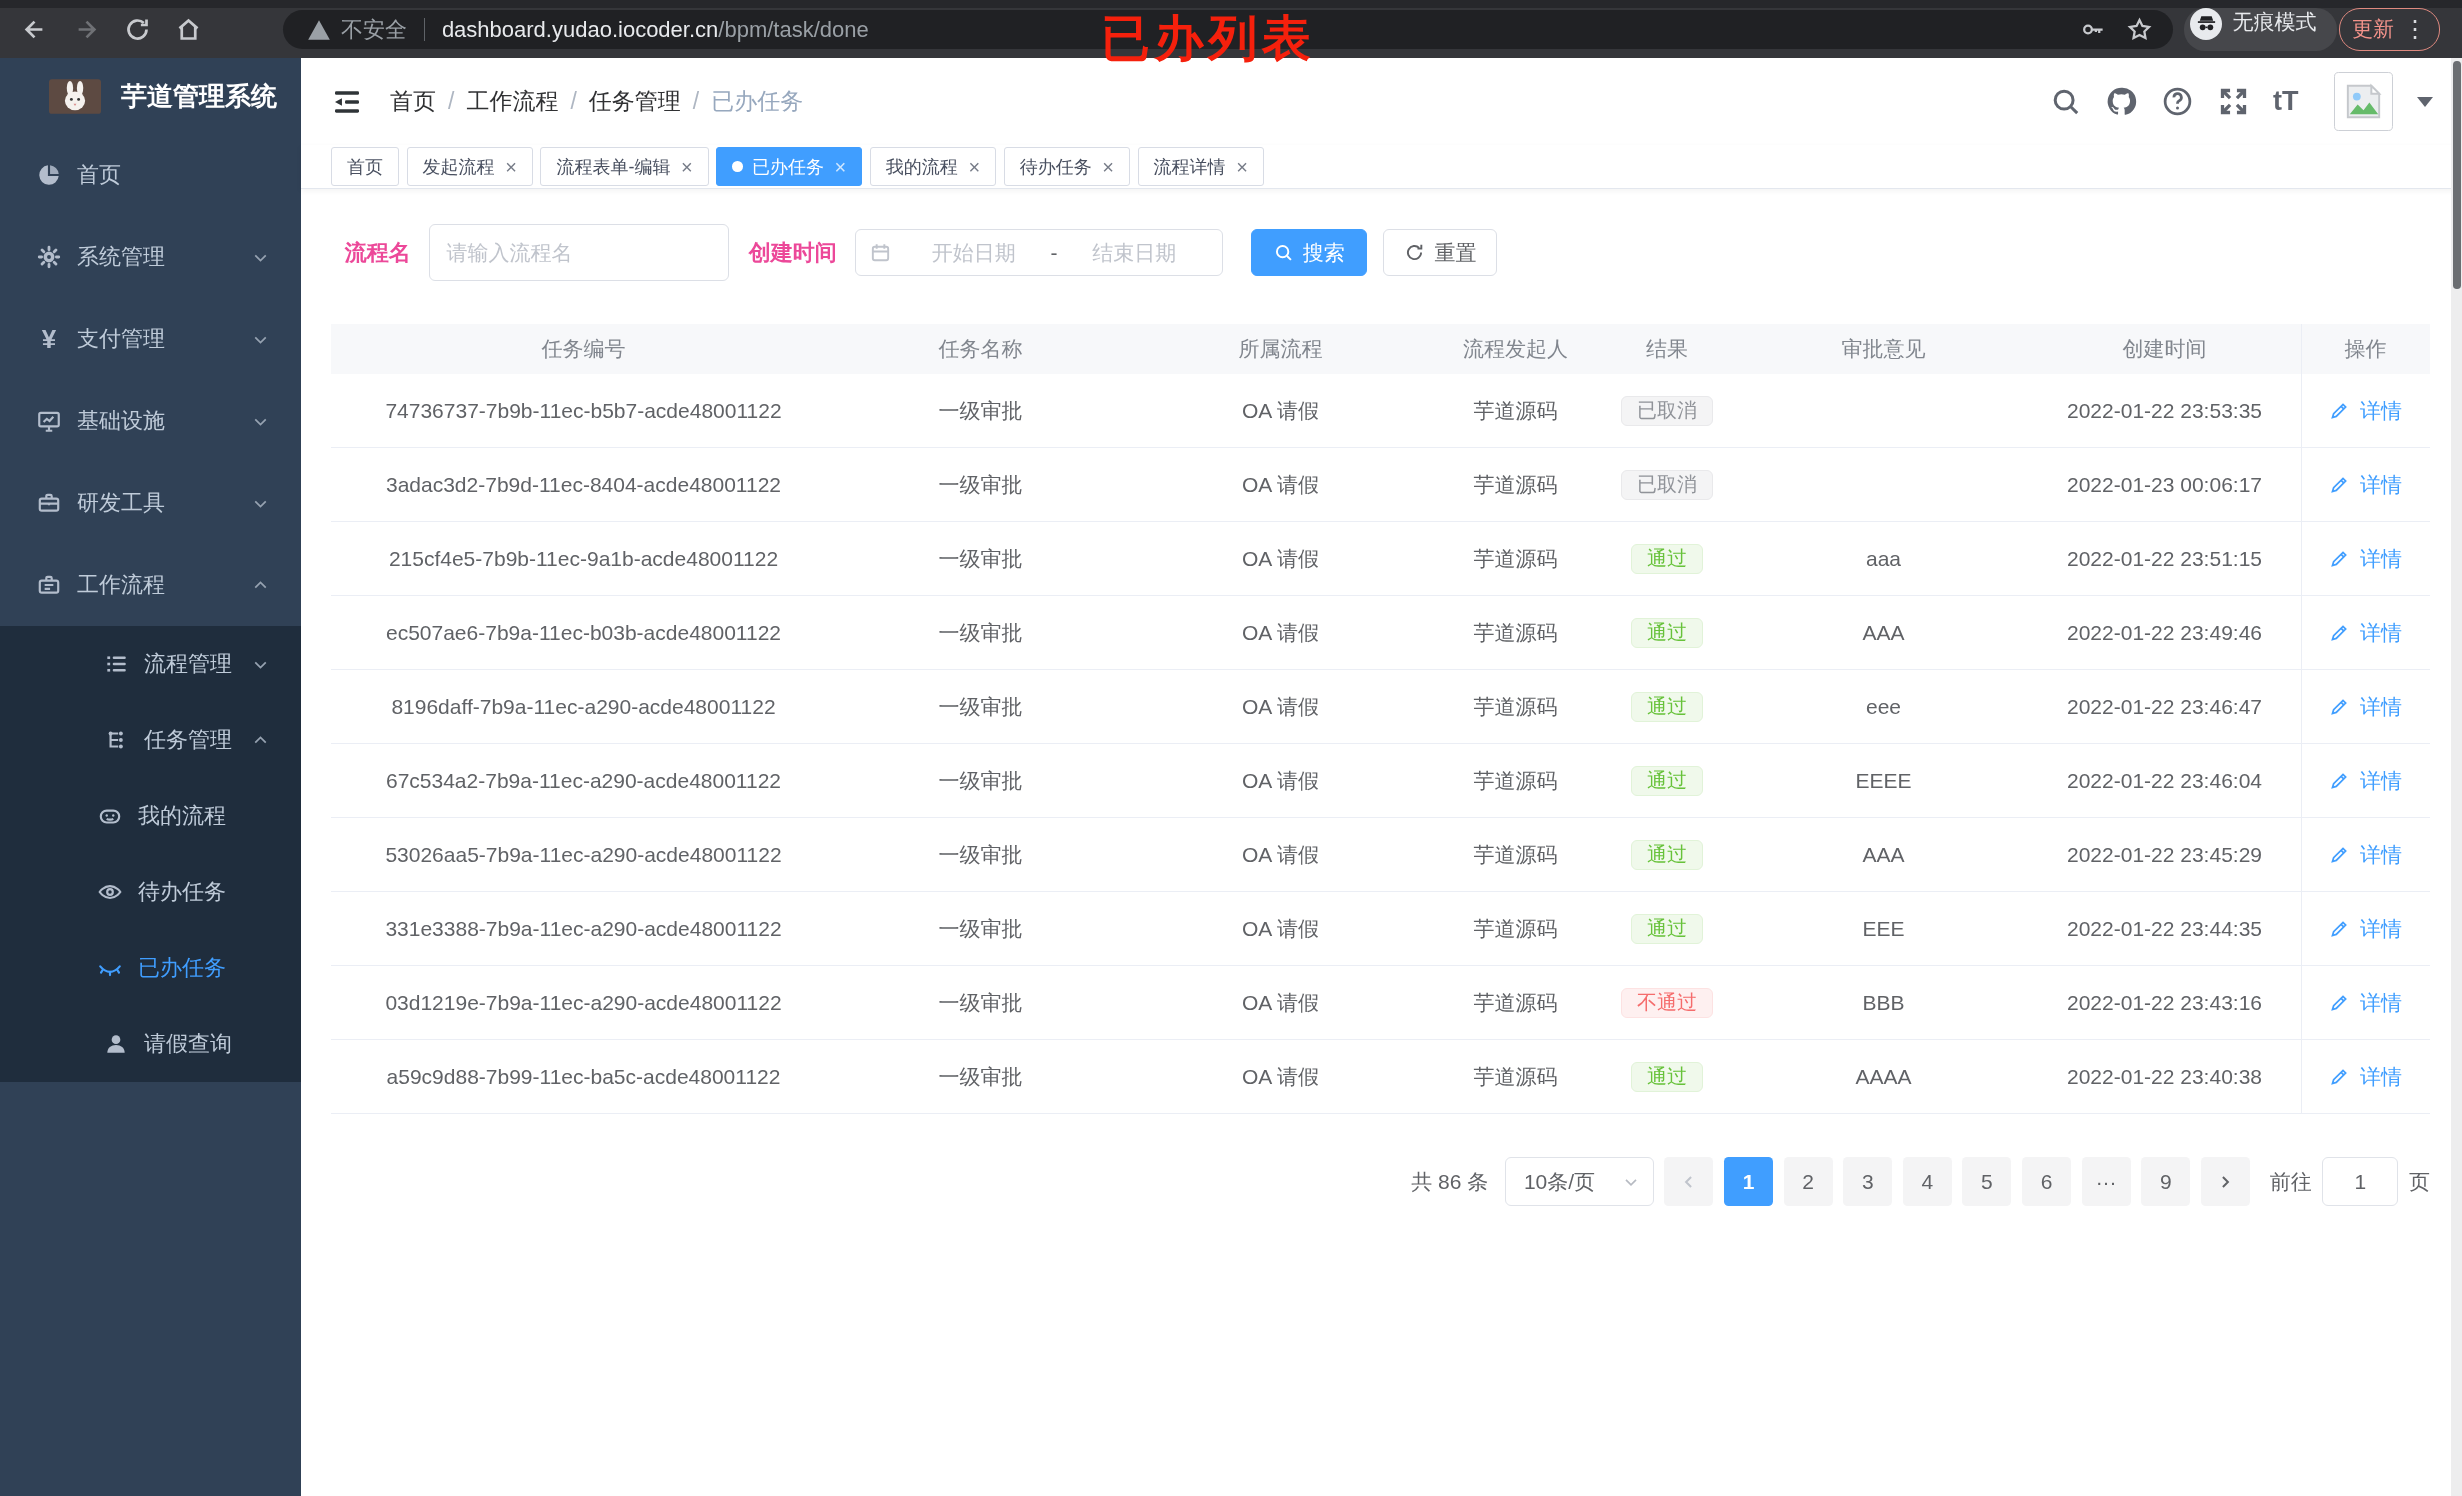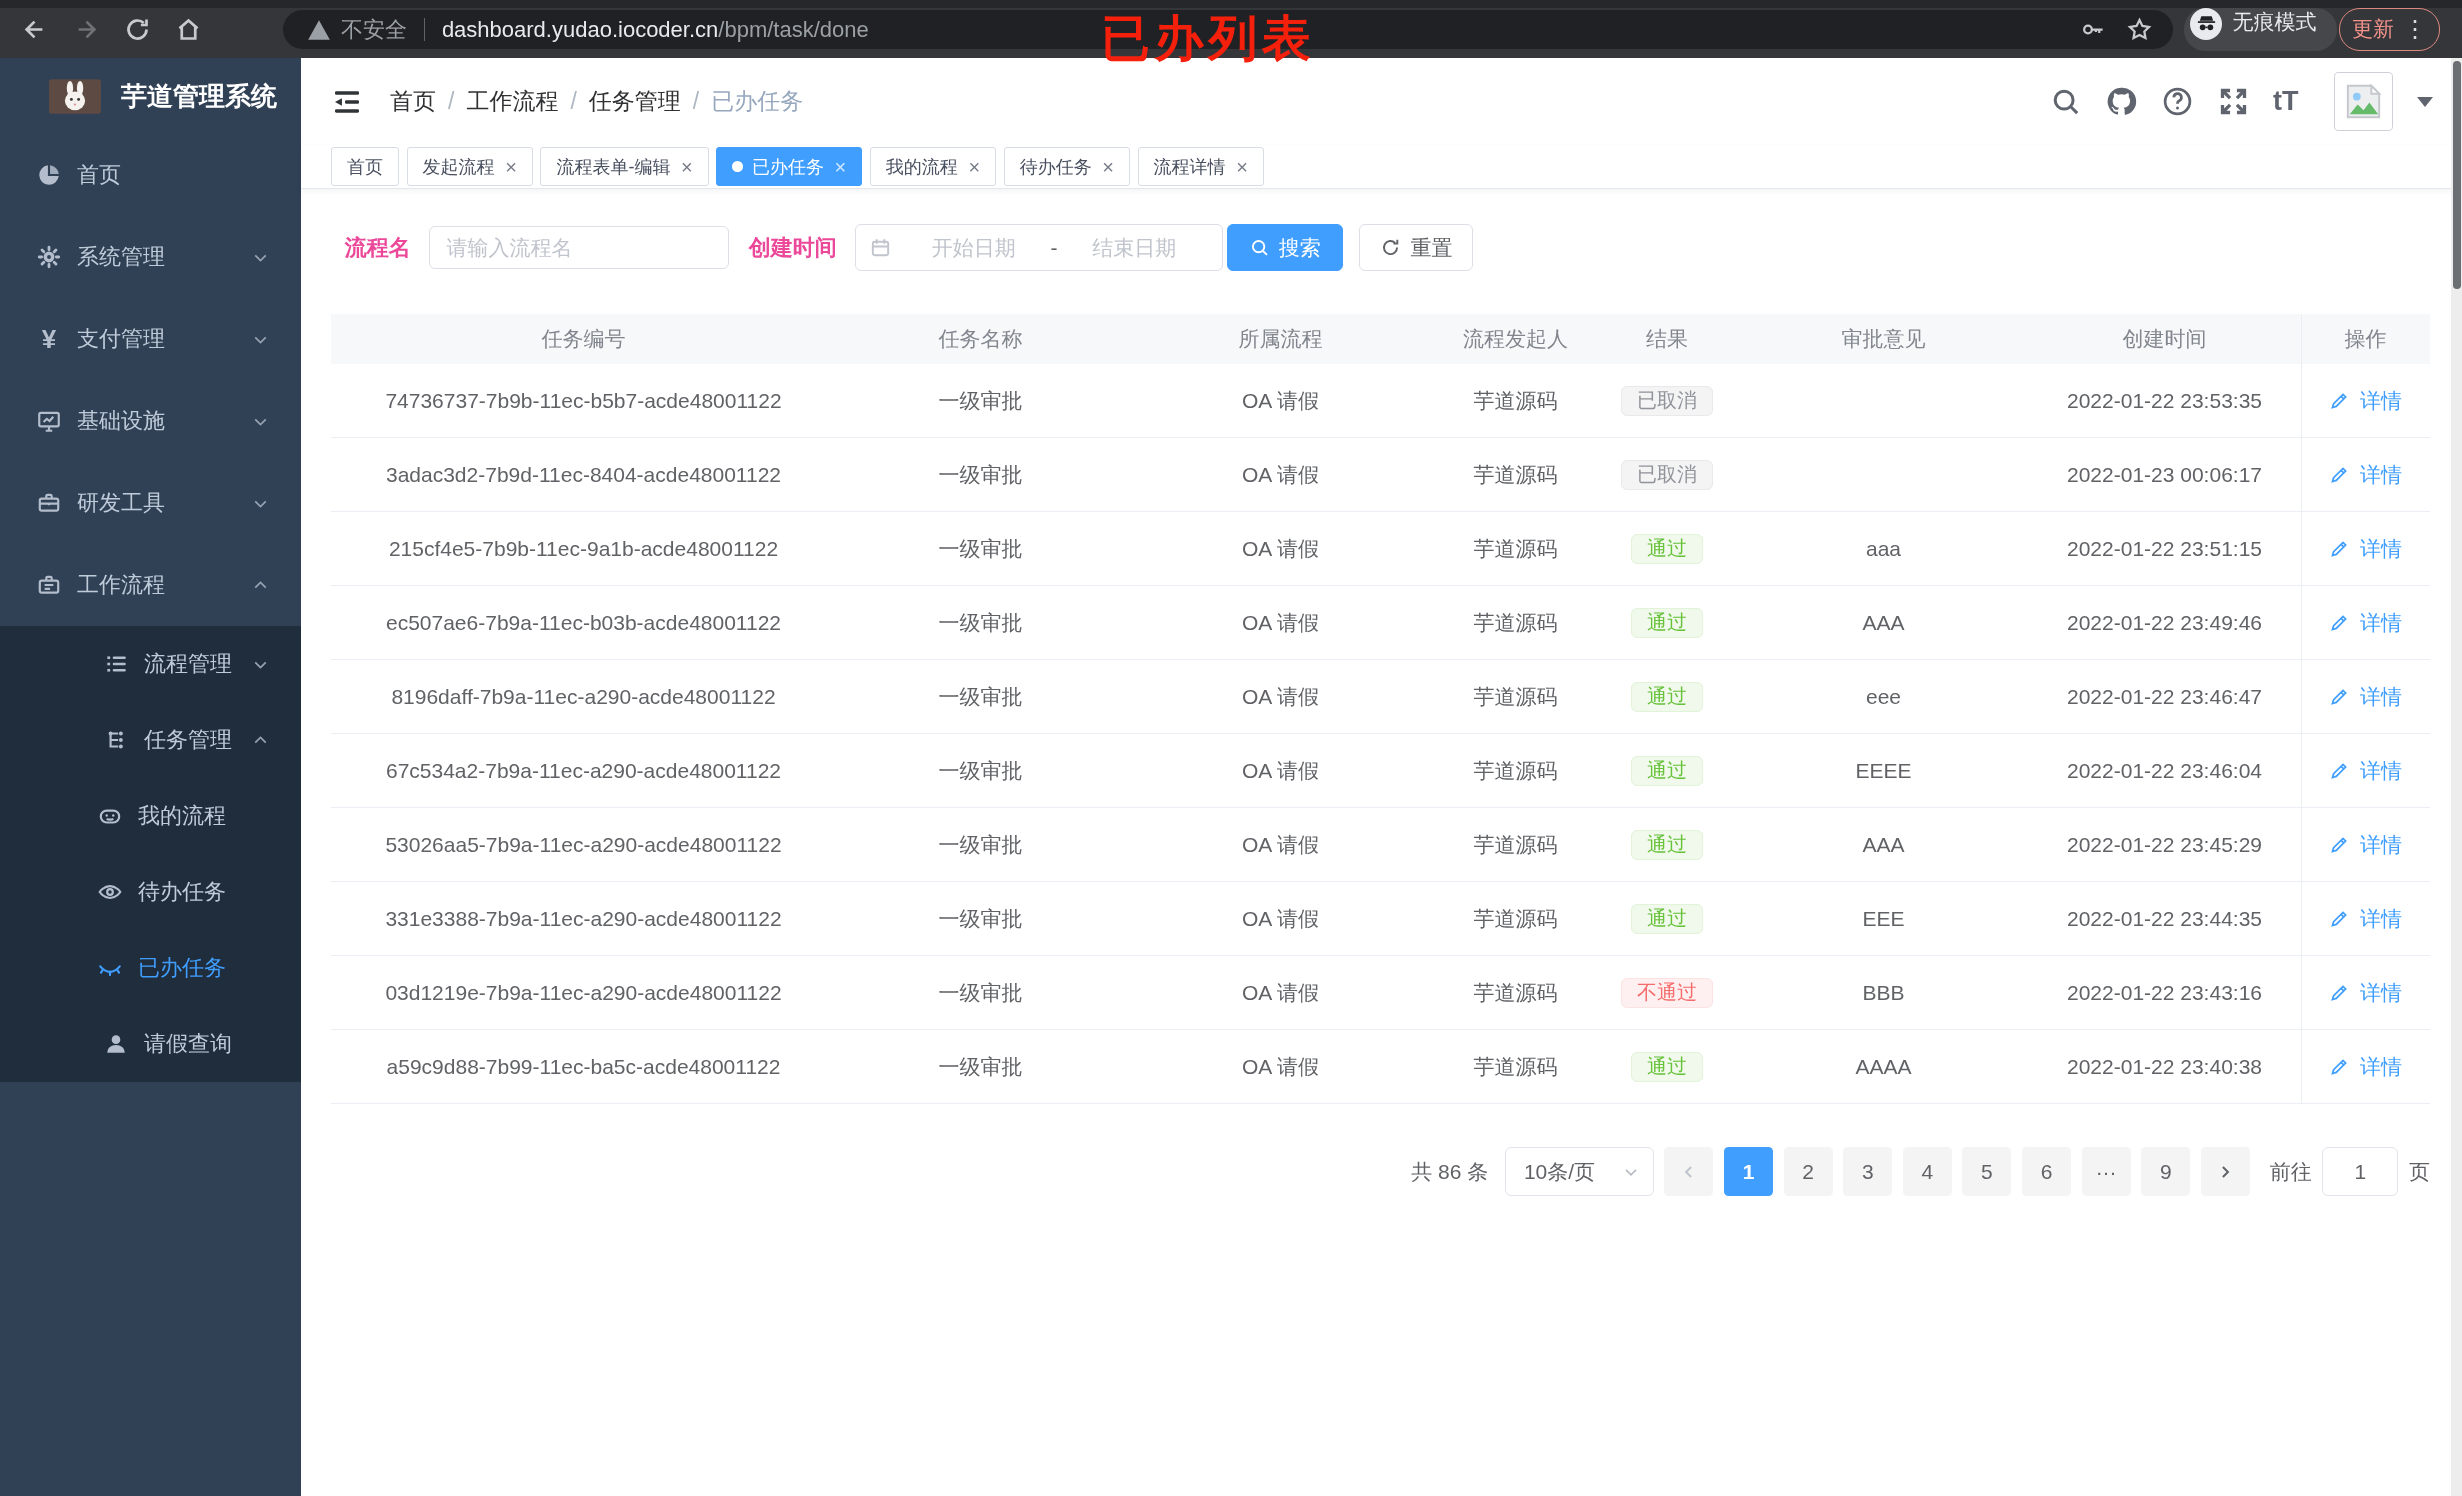--- a/index.html
+++ b/index.html
@@ -80,7 +80,7 @@
   .content{padding:0 33px 0 30px}
   .filter-row{margin-top:35px;display:flex;align-items:center;padding-left:13.7px}
   .f-label{font-size:22px;font-weight:600;color:#ec4899;white-space:nowrap}
-  .f-input{margin-left:18px;width:300px;height:43px;border:1.5px solid #dcdfe6;border-radius:6px;
+  .f-input{margin-left:18px;width:300px;height:57px;border:1.5px solid #dcdfe6;border-radius:6px;
     padding:0 16.7px;font-size:21px;color:#606266;background:#fff;outline:none;font-family:inherit}
   .f-input::placeholder{color:#c0c4cc}
   .date-label{margin-left:20px}

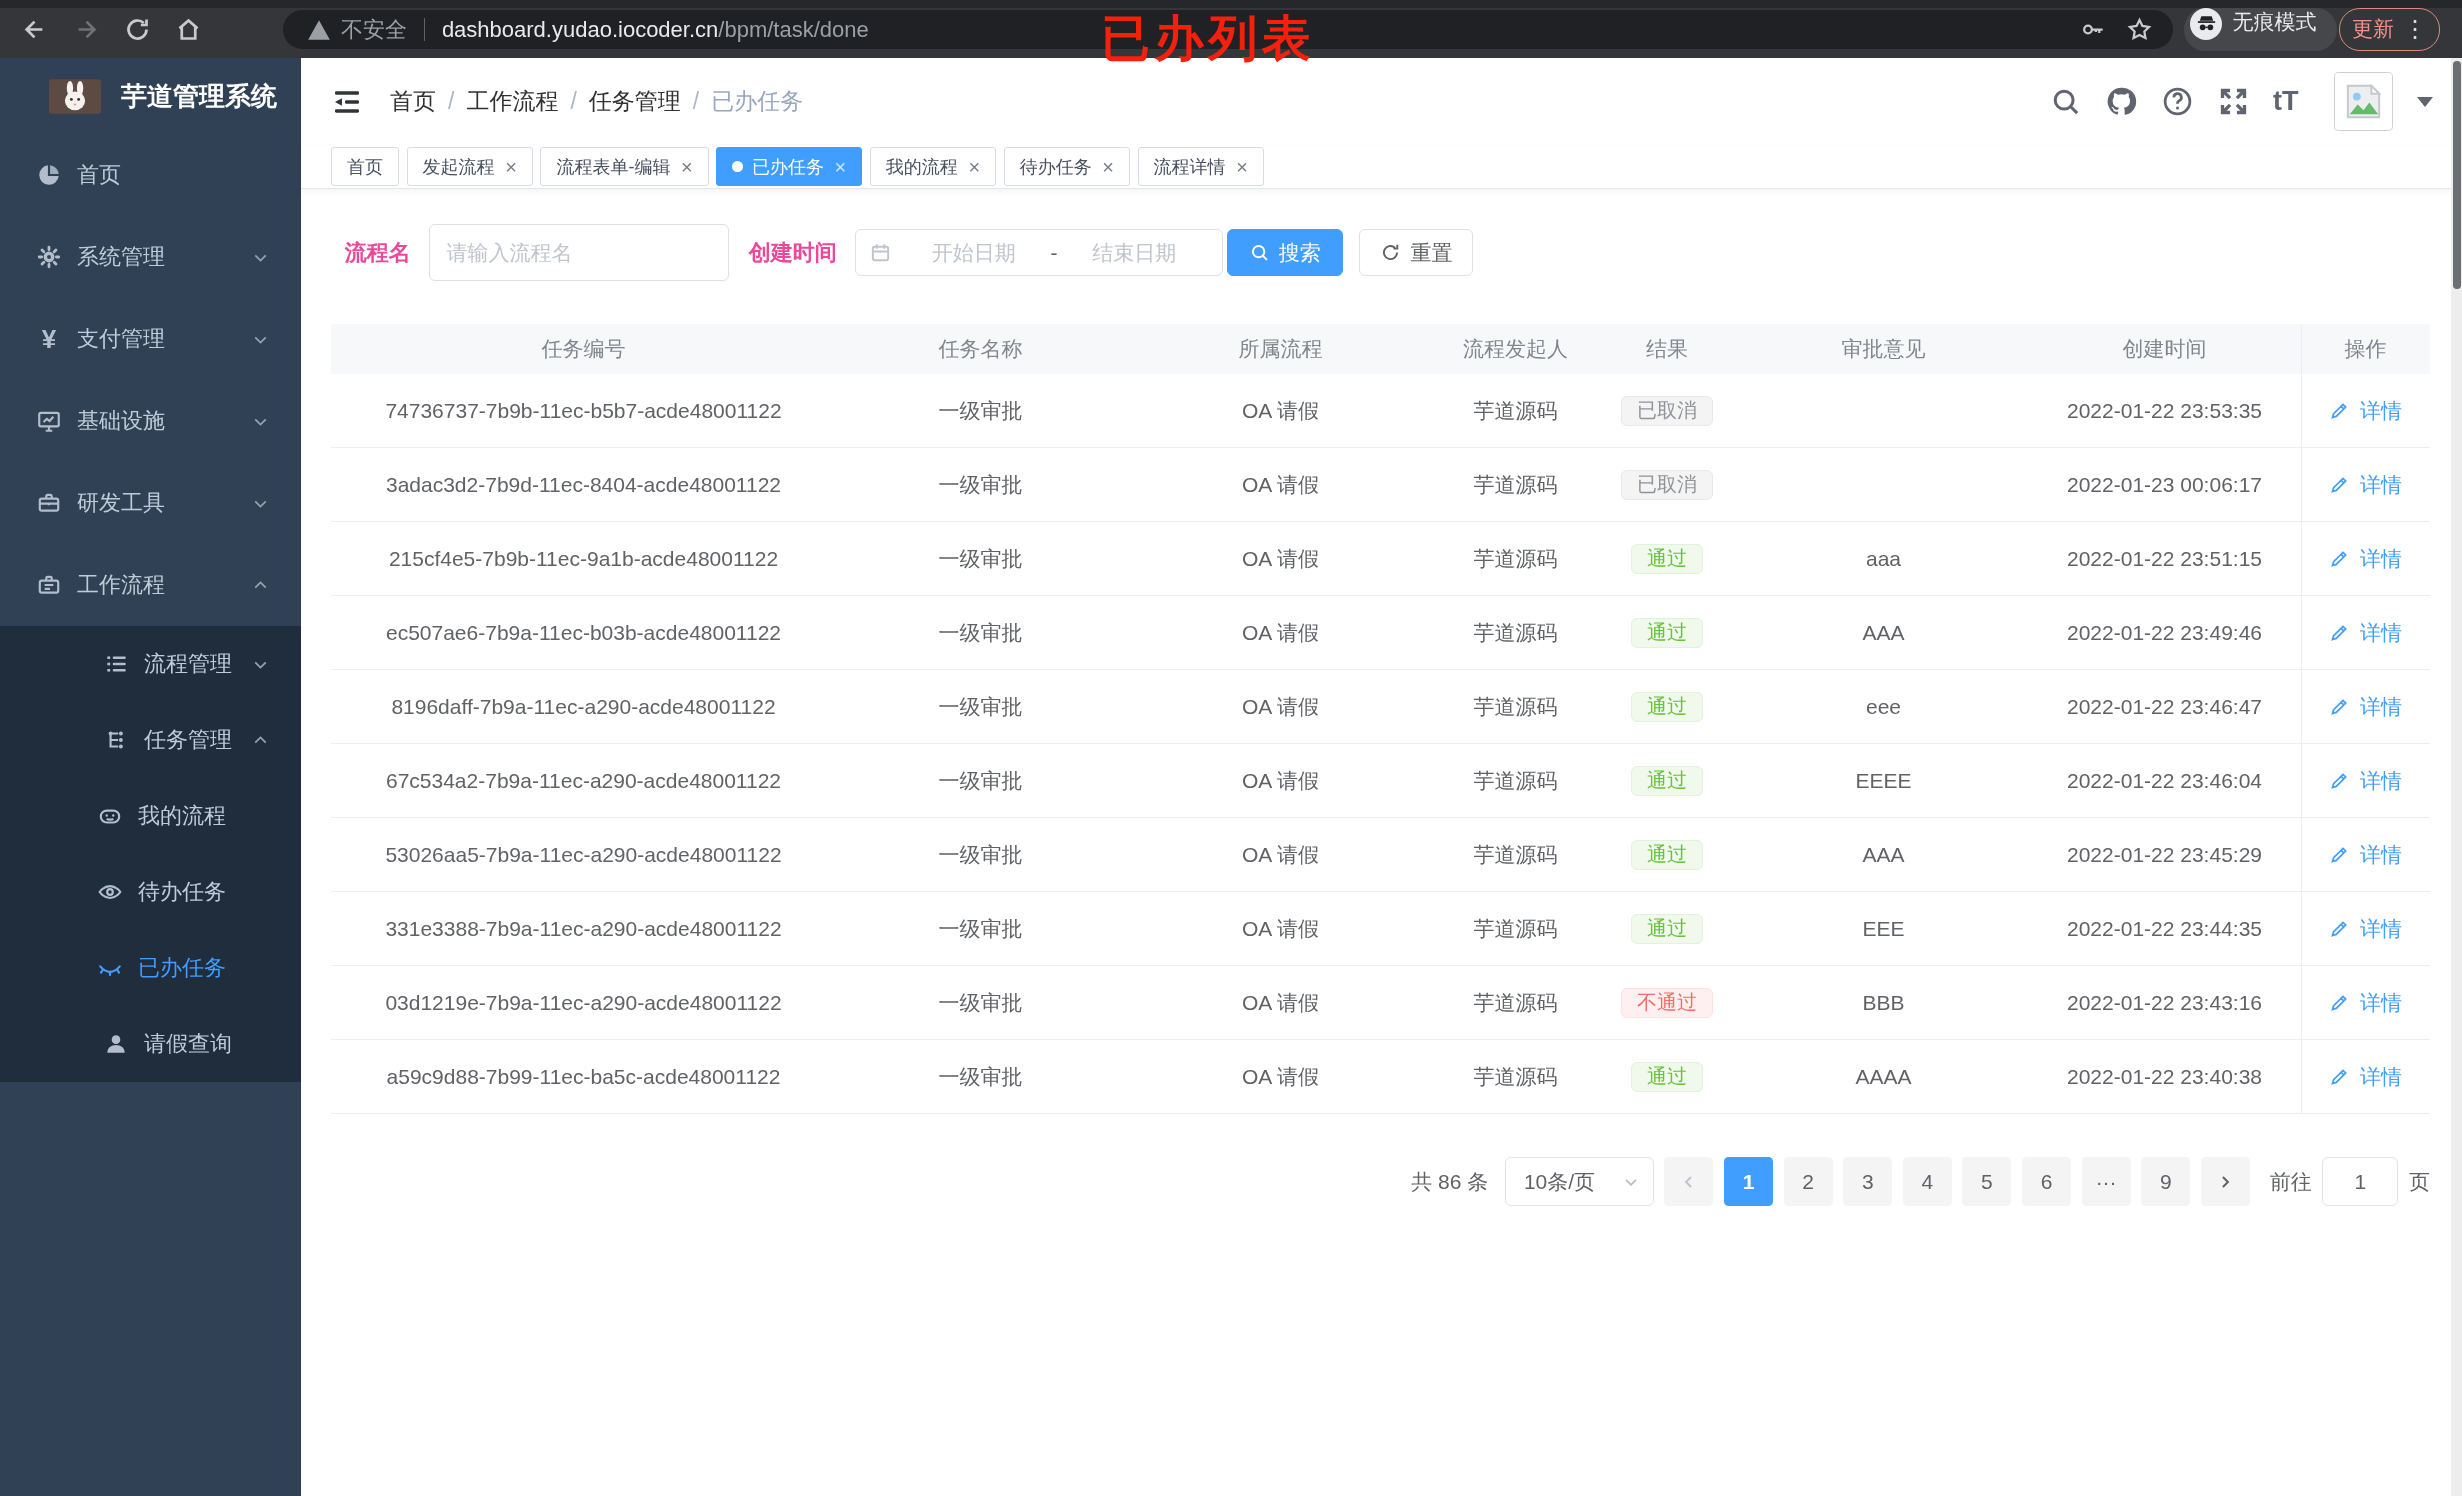--- a/index.html
+++ b/index.html
@@ -94,7 +94,7 @@
     font-size:21px;gap:9px;cursor:pointer;font-family:inherit;white-space:nowrap}
   .btn .b-icon{width:21px;height:21px}
   .btn .b-icon svg{width:100%;height:100%}
-  .btn-primary{margin-left:4px;background:#409eff;color:#fff;border:1.5px solid #409eff;padding:0 21px}
+  .btn-primary{margin-left:28px;background:#409eff;color:#fff;border:1.5px solid #409eff;padding:0 21px}
   .btn-plain{margin-left:16.7px;background:#fff;color:#606266;border:1.5px solid #dcdfe6;padding:0 20px}
 
   .table{margin-top:43px}

